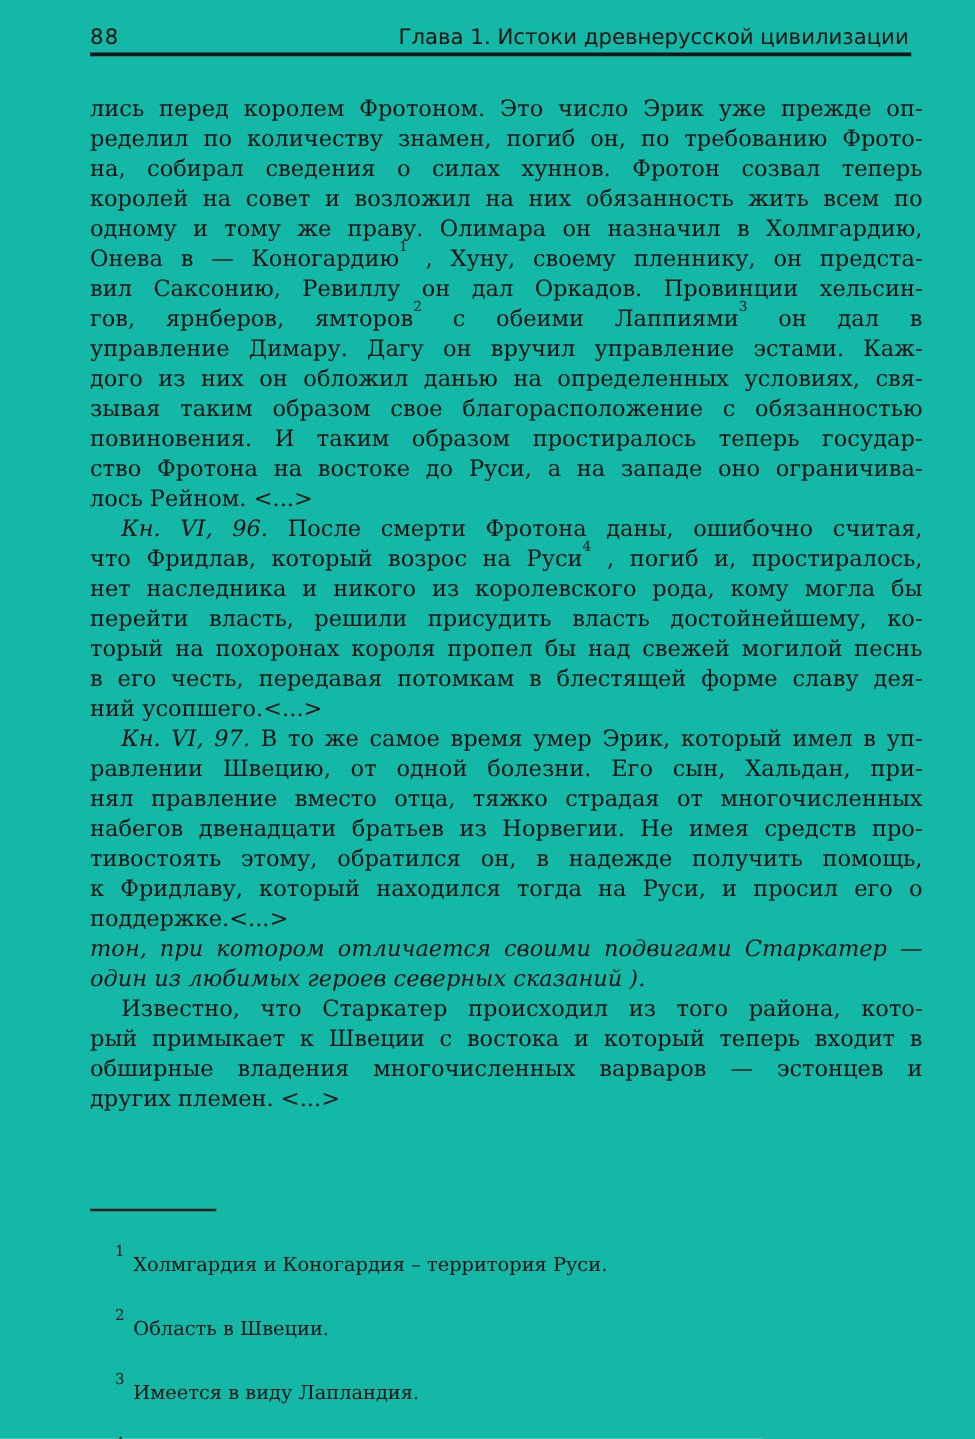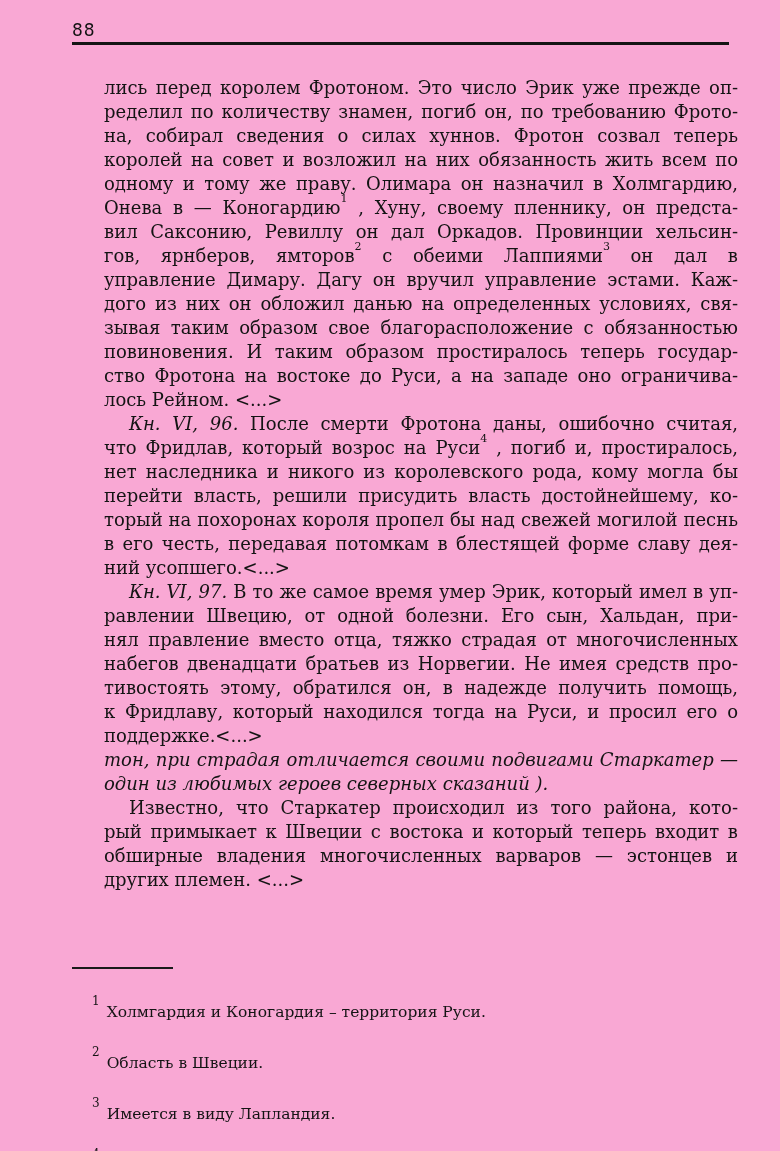--- a/index.html
+++ b/index.html
@@ -6,7 +6,7 @@
   .page{
     position:relative;
     width:780px;height:1151px;
-    background:#f9a8d4;
+    background:#14b8a6;
     overflow:hidden;
     color:#141414;
     font-family:"DejaVu Serif", serif;

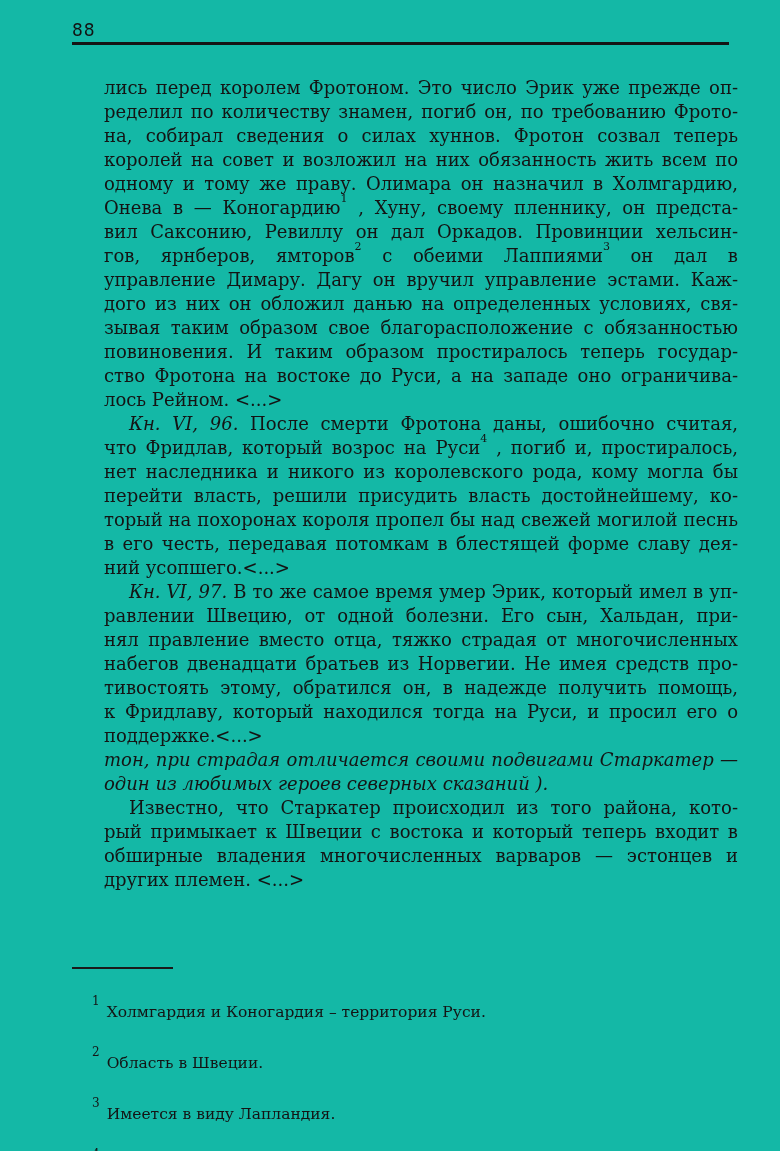--- a/index.html
+++ b/index.html
@@ -62,6 +62,7 @@
 
   <div class="runhead">
     <span class="pagenum">88</span>
+    <span class="runtitle">Глава 1. Истоки древнерусской цивилизации</span>
   </div>
 
   <div class="headrule"></div>

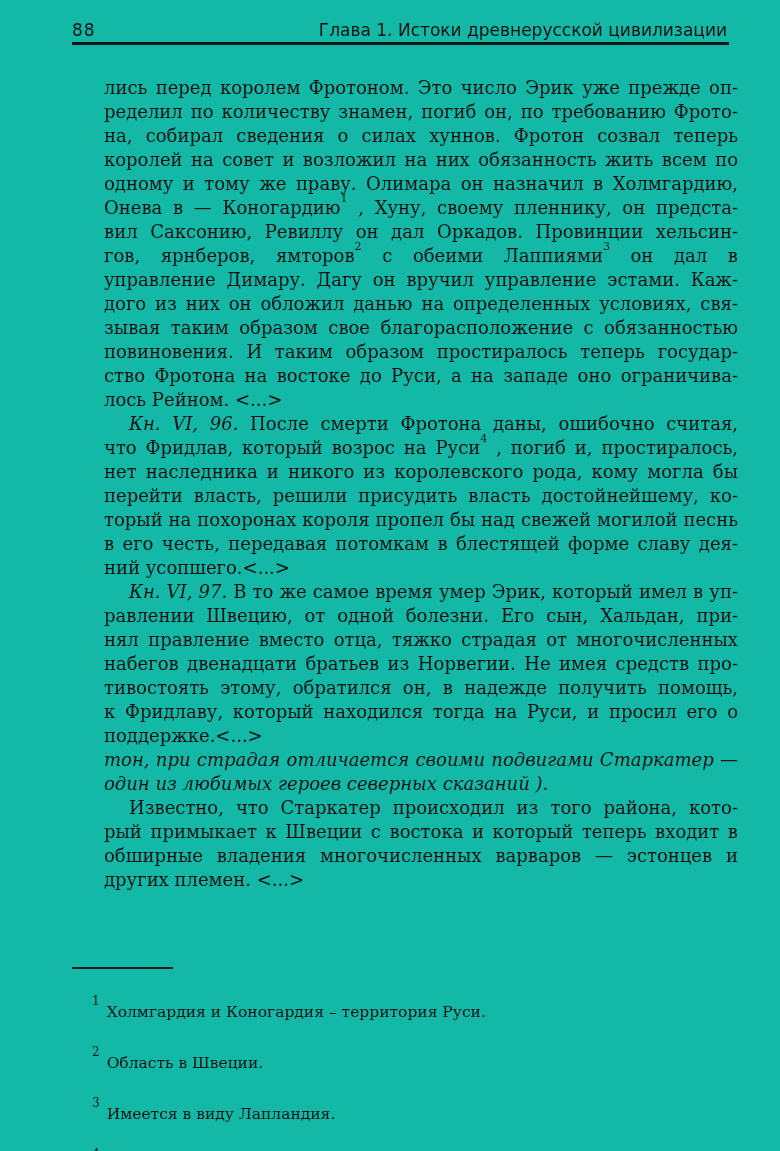--- a/index.html
+++ b/index.html
@@ -32,7 +32,7 @@
     text-align:justify;
     text-align-last:justify;
     white-space:normal;
-    height:24px;overflow:visible;margin-left:32px;
+    height:24px;overflow:visible;
   }
   .line.last{
     text-align:left;

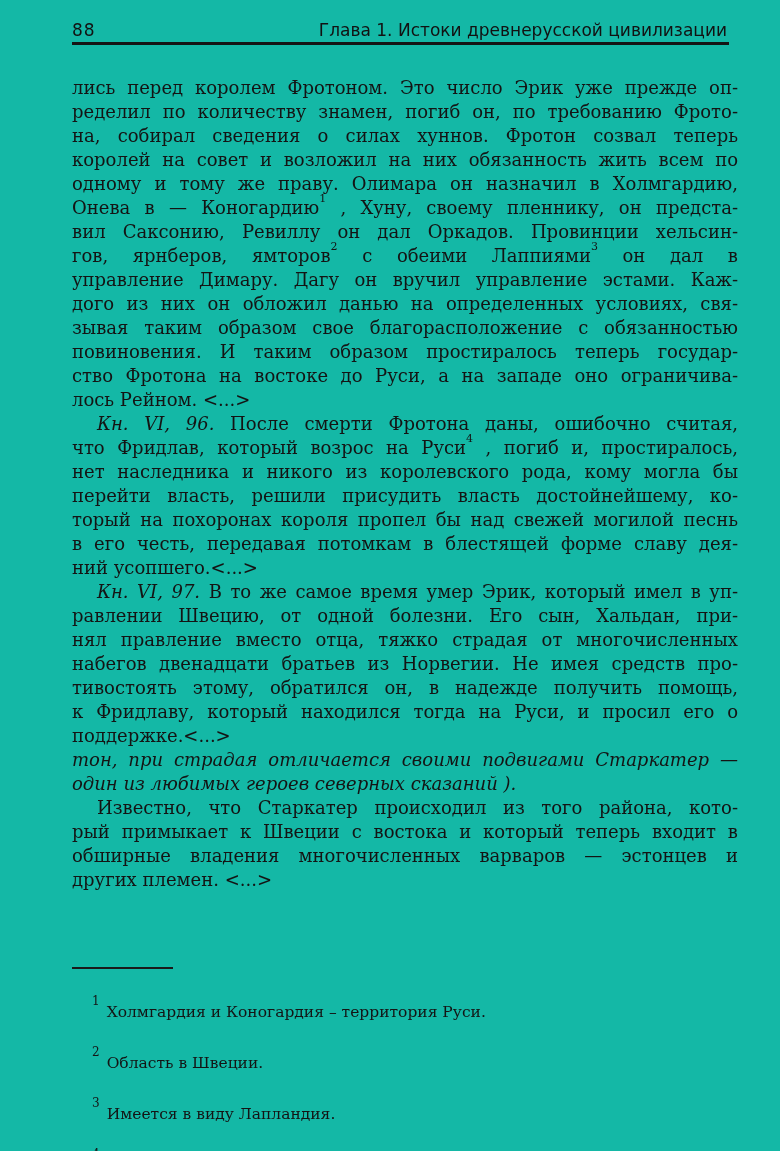--- a/index.html
+++ b/index.html
@@ -96,7 +96,7 @@
       <div class="line"><span>тивостоять этому, обратился он, в надежде получить помощь,</span></div>
       <div class="line"><span>к Фридлаву, который находился тогда на Руси, и просил его о</span></div>
       <div class="line last"><span>поддержке.&lt;...&gt;</span></div>
-      <div class="line"><span class="it">тон, при страдая отличается своими подвигами Старкатер —</span></div>
+      <div class="line"><span class="it">тон, при котором отличается своими подвигами Старкатер —</span></div>
       <div class="line last"><span class="it">один из любимых героев северных сказаний ).</span></div>
       <div class="line indent"><span>Известно, что Старкатер происходил из того района, кото-</span></div>
       <div class="line"><span>рый примыкает к Швеции с востока и который теперь входит в</span></div>

